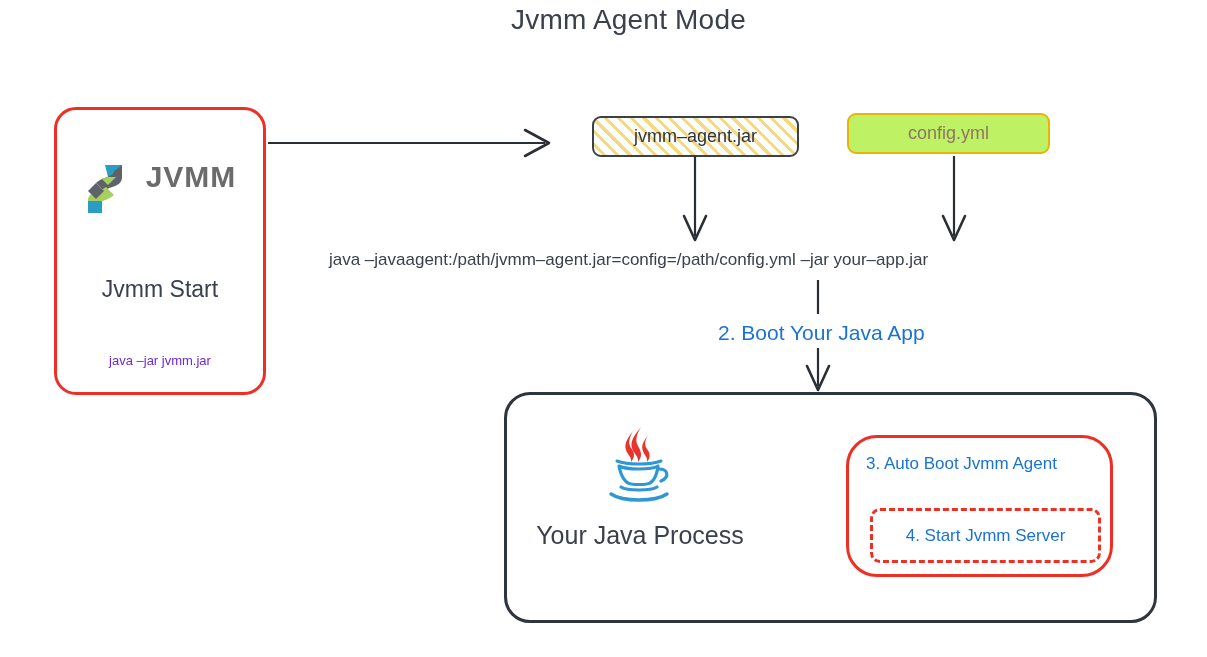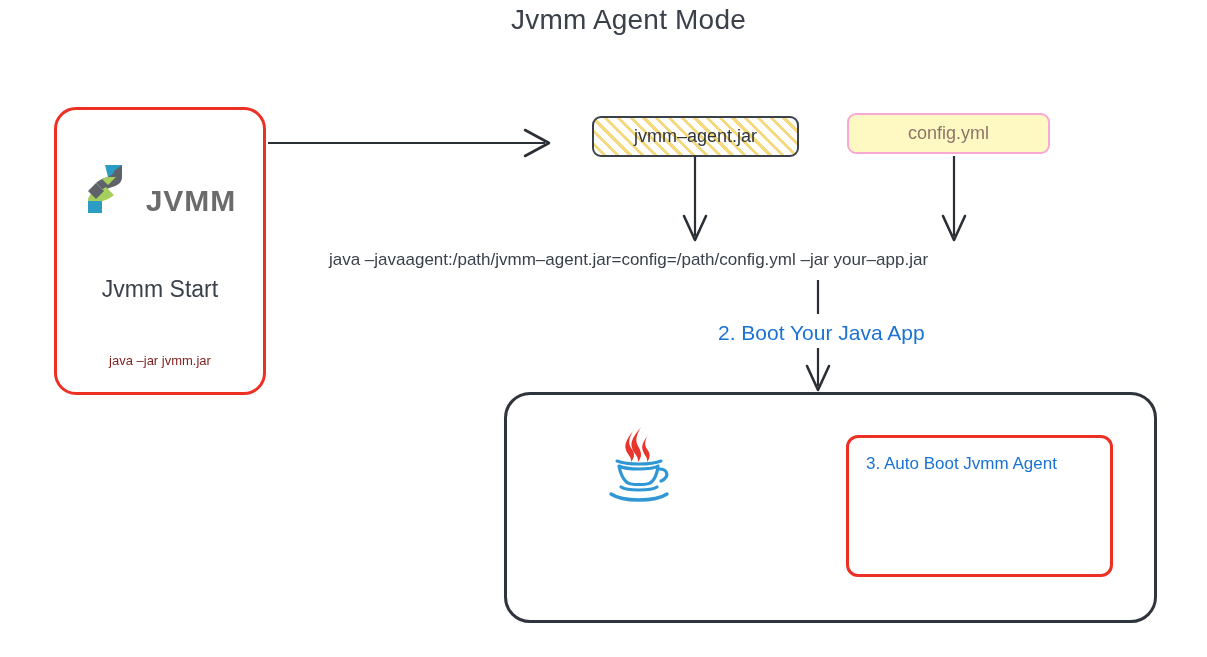--- a/index.html
+++ b/index.html
@@ -114,10 +114,10 @@
     top: 113px;
     width: 203px;
     height: 41px;
-    border: 2px solid #f9a8d4;
+    border: 2px solid #eab308;
     border-radius: 9px;
     box-sizing: border-box;
-    background: #fef9c3;
+    background: #bef264;
     display: flex;
     align-items: center;
     justify-content: center;

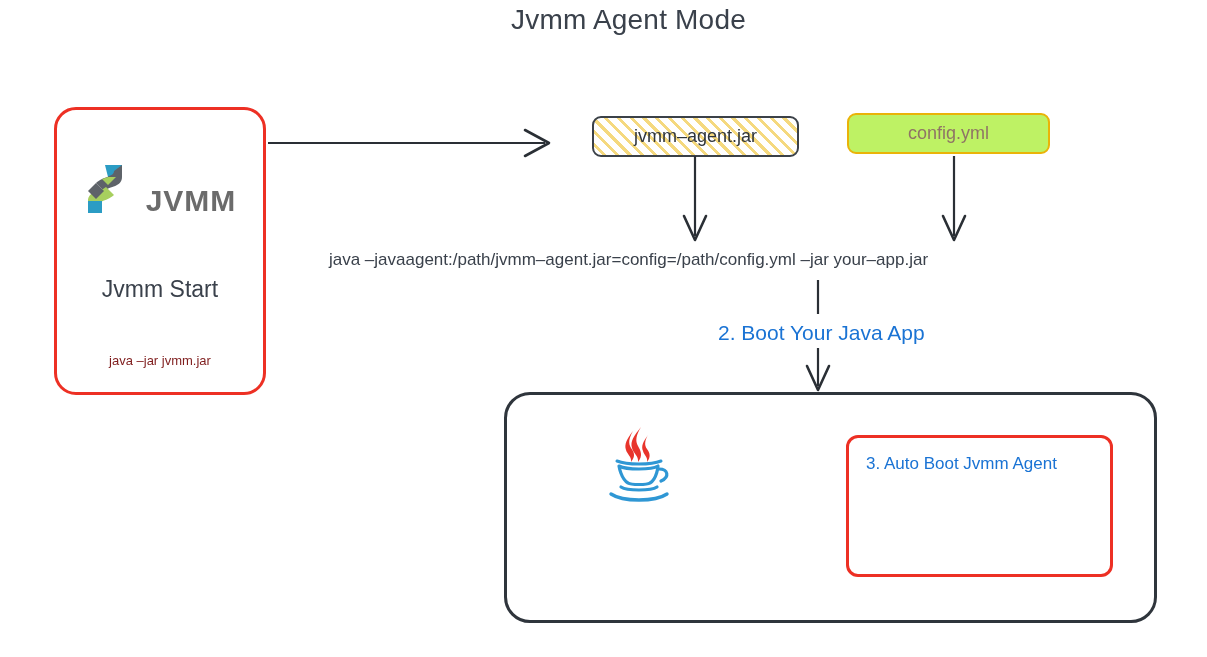--- a/index.html
+++ b/index.html
@@ -49,7 +49,7 @@
     left: 0; top: 52px;
     width: 100%;
     display: flex;
-    align-items: flex-end;
+    align-items: flex-start;
     justify-content: center;
     gap: 20px;
   }

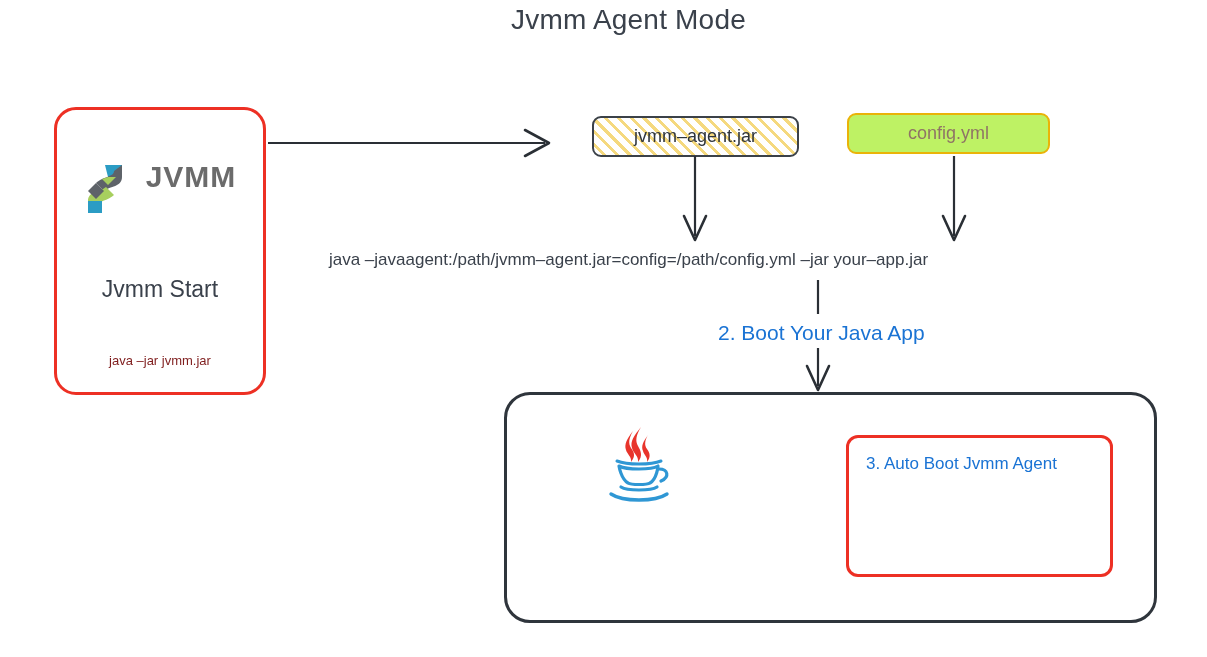--- a/index.html
+++ b/index.html
@@ -76,7 +76,7 @@
     width: 100%;
     text-align: center;
     font-size: 13px;
-    color: #7f1d1d;
+    color: #6d28d9;
     white-space: nowrap;
   }
 

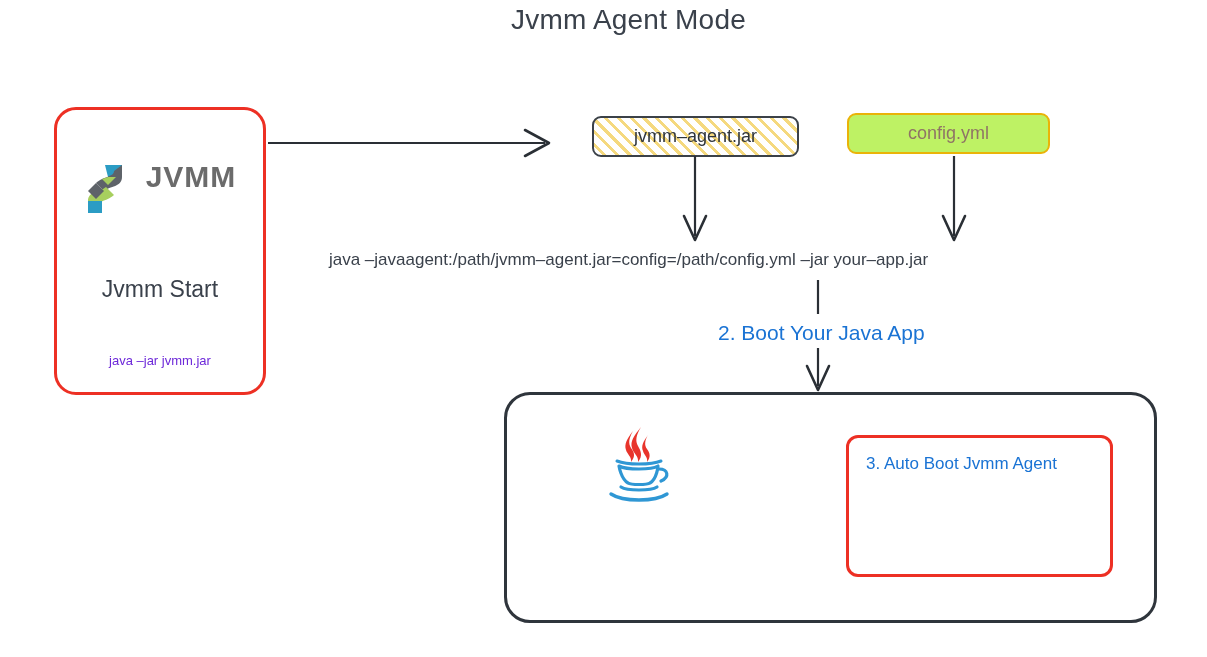--- a/index.html
+++ b/index.html
@@ -198,7 +198,7 @@
     width: 267px;
     height: 142px;
     border: 3px solid #ed3024;
-    border-radius: 12px;
+    border-radius: 31px;
     box-sizing: border-box;
     background: #ffffff;
   }

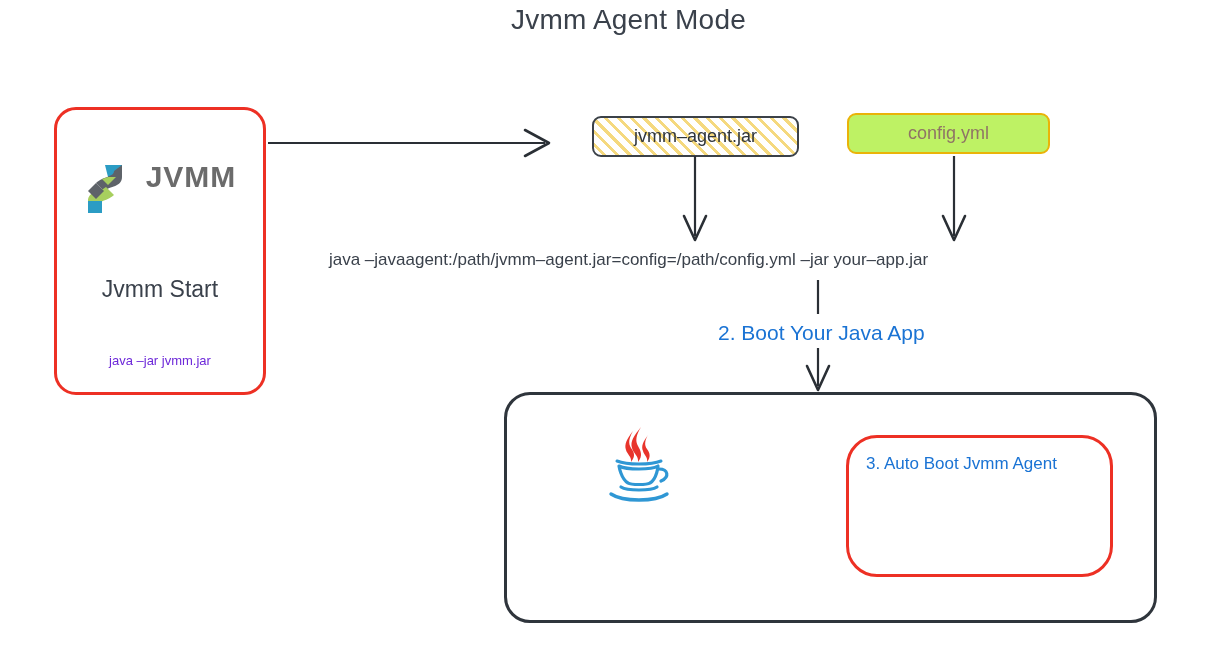--- a/index.html
+++ b/index.html
@@ -315,6 +315,7 @@
       <path d="M14 36 C24 40 48 40 58 36" fill="none" stroke="#2f97d4" stroke-width="3.0" stroke-linecap="round"></path>
     </svg>
 
+    <div id="java-process-label">Your Java Process</div>
 
     <div id="agent-inner-box">
       <div id="step3-label">3. Auto Boot Jvmm Agent</div>

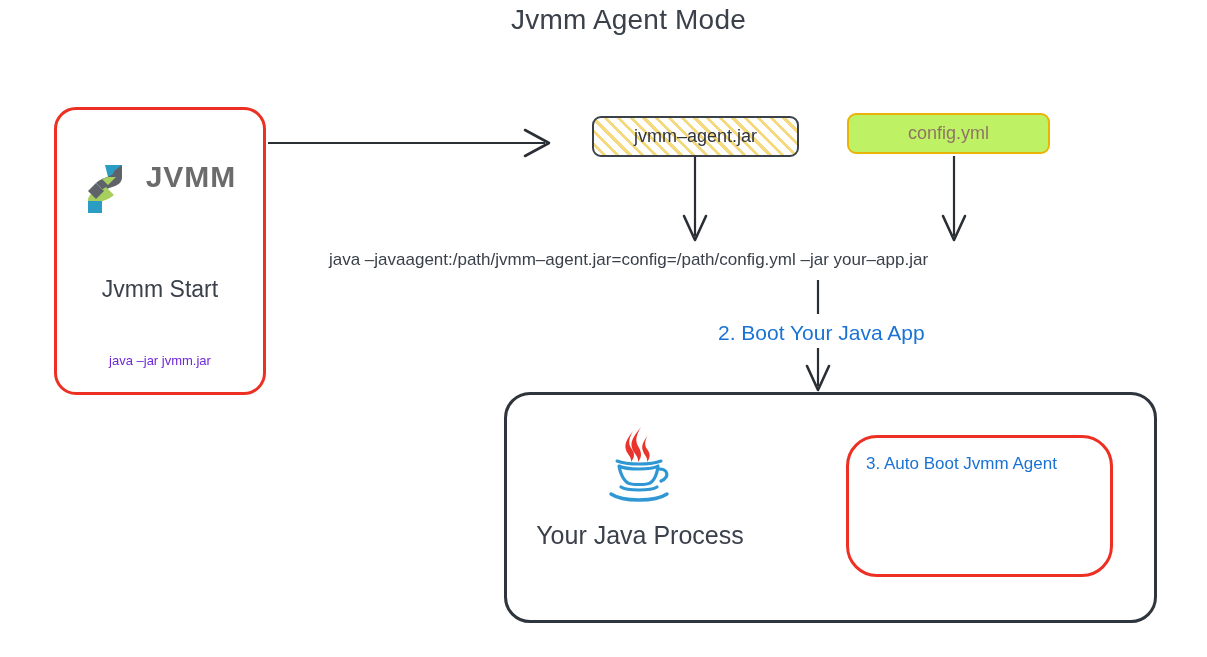--- a/index.html
+++ b/index.html
@@ -319,6 +319,9 @@
 
     <div id="agent-inner-box">
       <div id="step3-label">3. Auto Boot Jvmm Agent</div>
+      <div id="server-inner-box">
+        <span id="step4-label">4. Start Jvmm Server</span>
+      </div>
     </div>
   </div>
 

